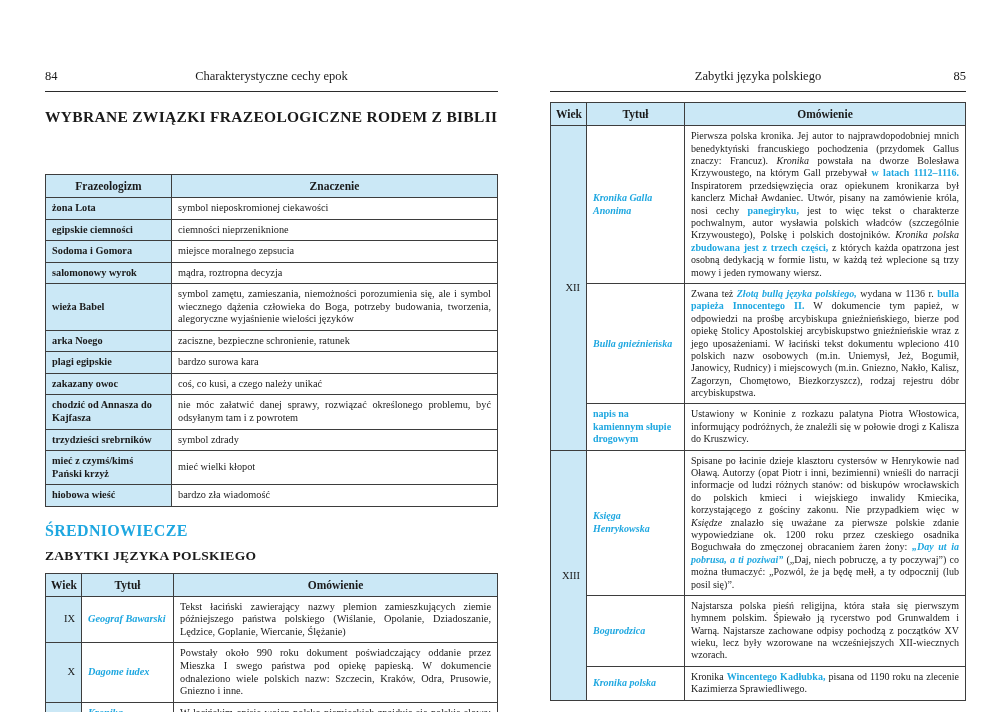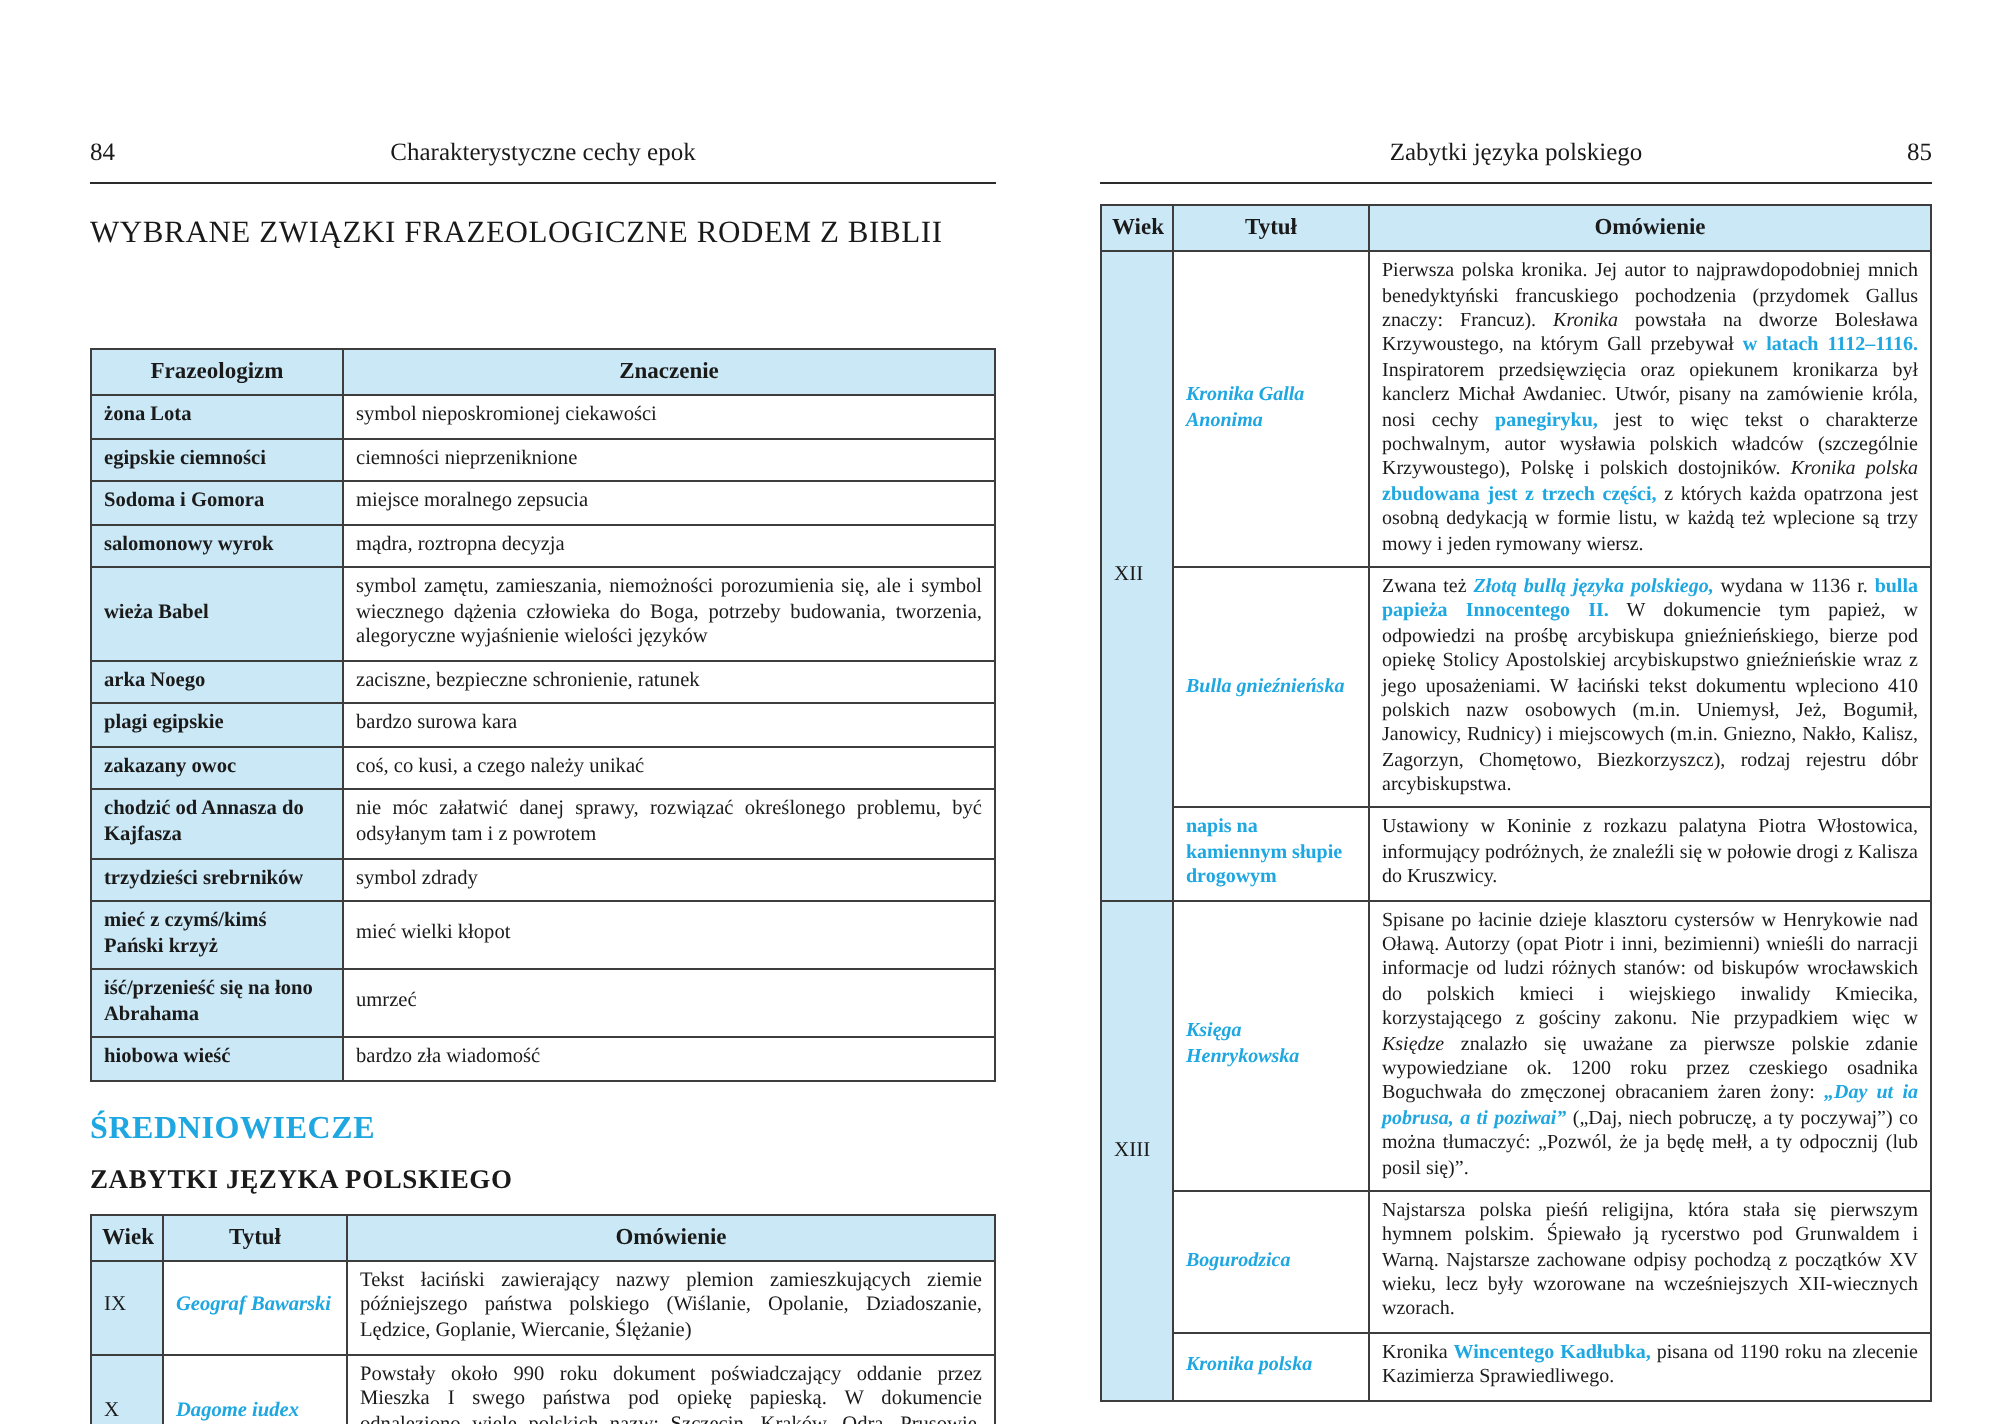--- a/index.html
+++ b/index.html
@@ -22,7 +22,7 @@
   .pghead .pn-l{text-align:left;}
   .pghead .pn-r{text-align:right;}
   .rule{border-bottom:1.6px solid #2b2b2b;margin-top:7px;}
-  h1.sec{font-size:15.5px;font-weight:normal;letter-spacing:.3px;margin:16px 0 2px 0;}
+  h1.sec{font-size:15.5px;font-weight:bold;letter-spacing:.3px;margin:16px 0 2px 0;}
   h2.epoch{font-size:16px;font-weight:bold;color:var(--accent);margin:15px 0 8px 0;letter-spacing:.3px;}
   h3.sub{font-size:13.5px;font-weight:bold;margin:0 0 9px 0;letter-spacing:.3px;}
   table{border-collapse:collapse;width:100%;table-layout:fixed;margin-top:48px;}

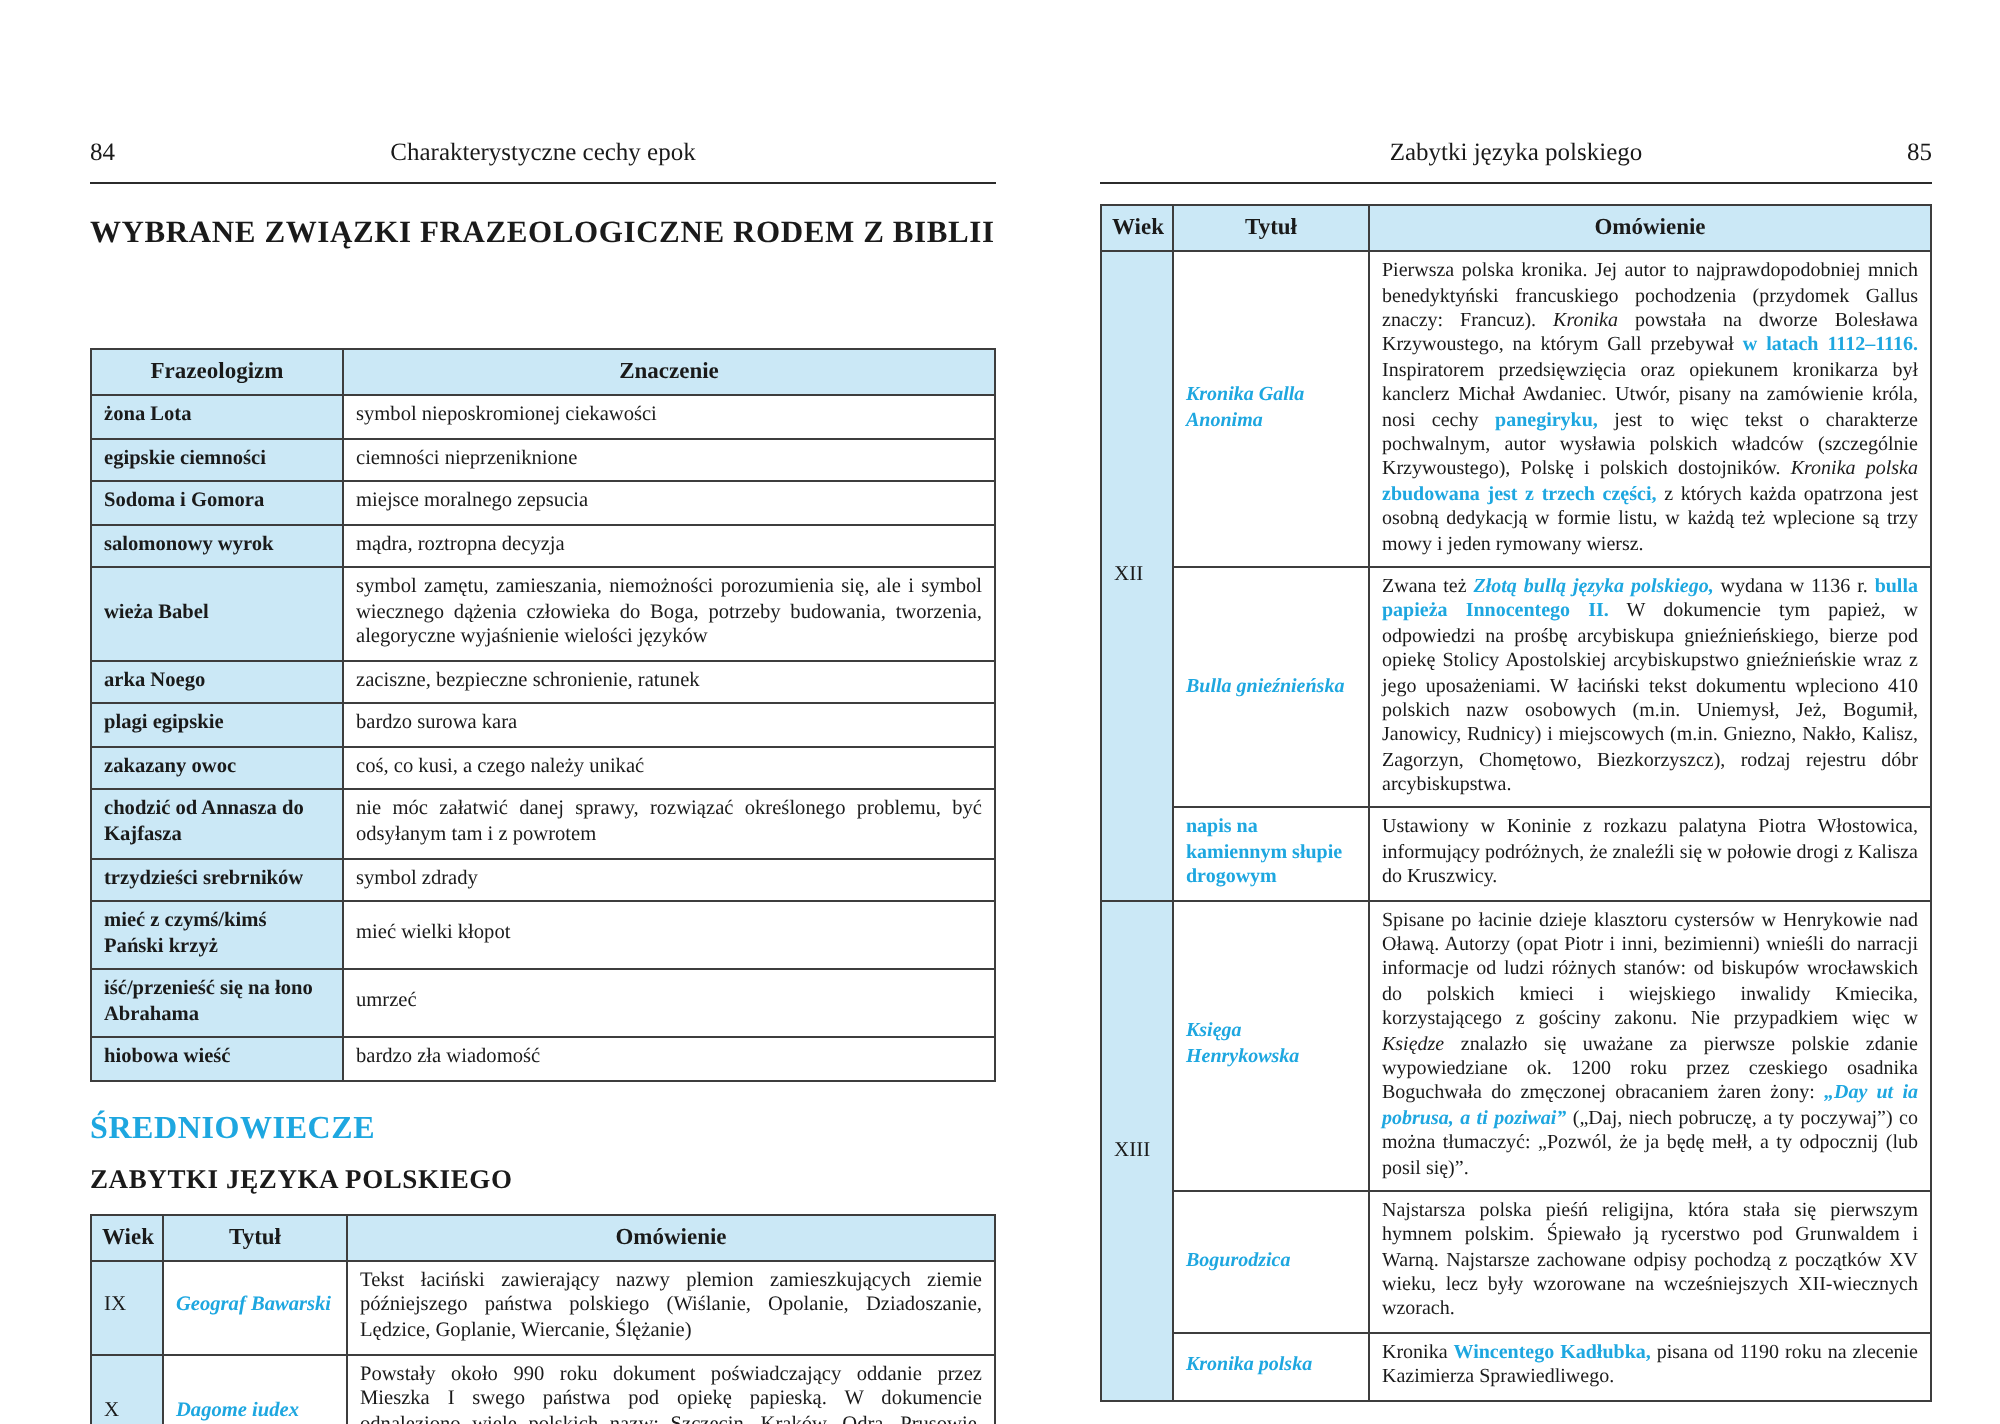--- a/index.html
+++ b/index.html
@@ -36,7 +36,7 @@
   .t2 td{padding:4px 6px;}
   .t3{font-size:10px;line-height:1.24;margin-top:10px;}
   .t3 td{padding:4px 6px;}
-  .wiek{background:var(--cell_bg);font-size:10.5px;padding:4px 4px;}
+  .wiek{background:var(--cell_bg);font-size:10.5px;padding:4px 4px;text-align:right;}
   .tytul{color:var(--accent);font-weight:bold;font-style:italic;}
   .tytul.upright{font-style:normal;}
   .omow{text-align:justify;}

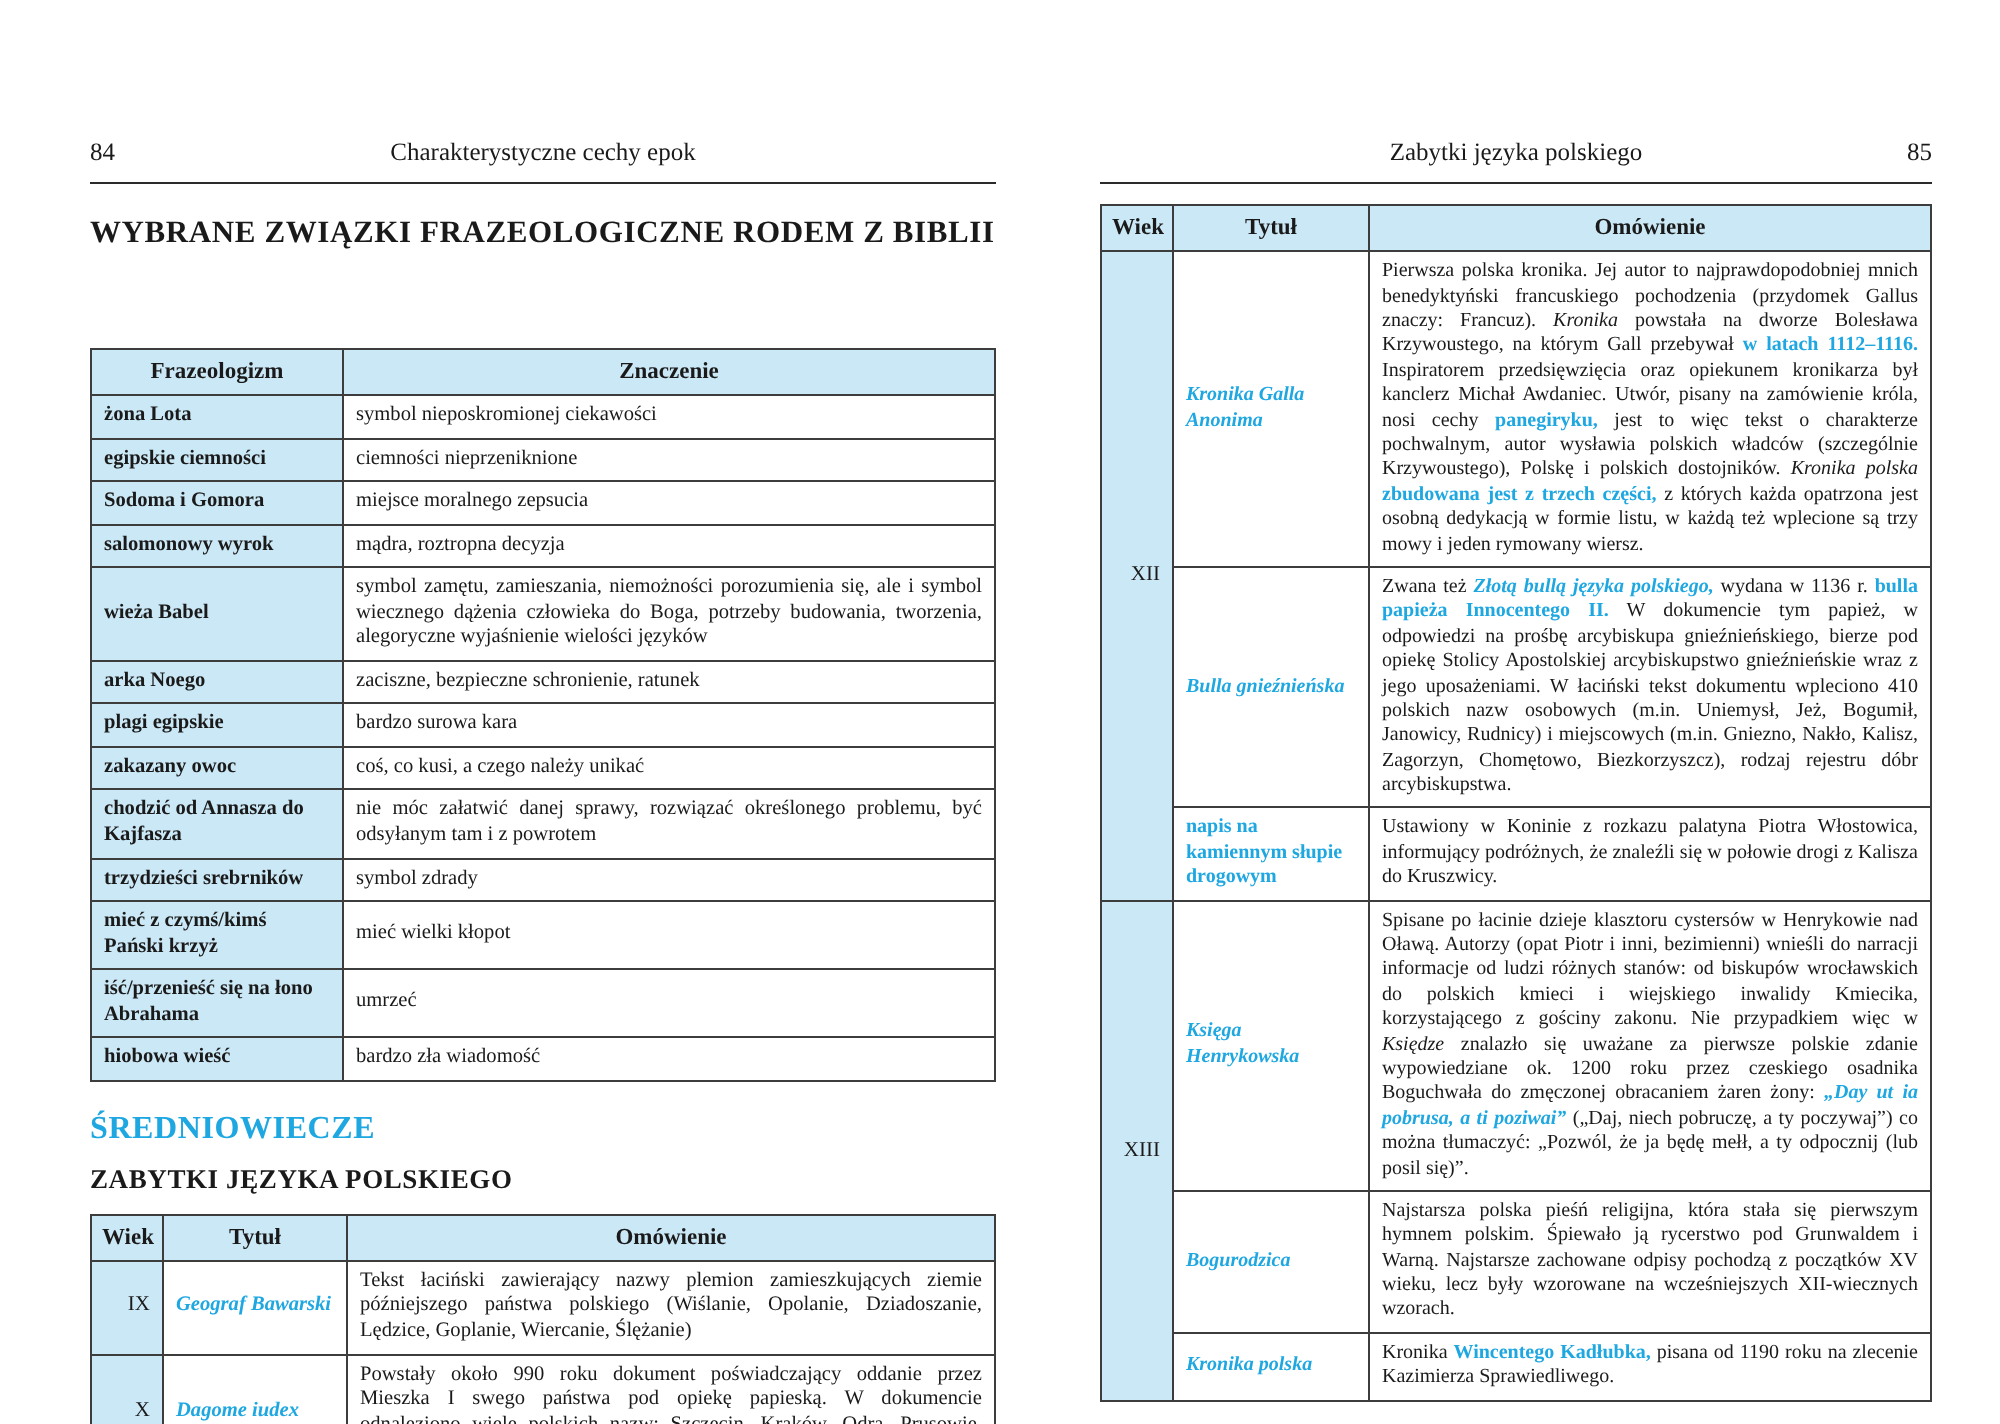--- a/index.html
+++ b/index.html
@@ -117,10 +117,6 @@
             <td class="meaning">mieć wielki kłopot</td>
           </tr>
         <tr>
-            <td class="term">iść/przenieść się na łono Abrahama</td>
-            <td class="meaning">umrzeć</td>
-          </tr>
-        <tr>
             <td class="term">hiobowa wieść</td>
             <td class="meaning">bardzo zła wiadomość</td>
           </tr>

